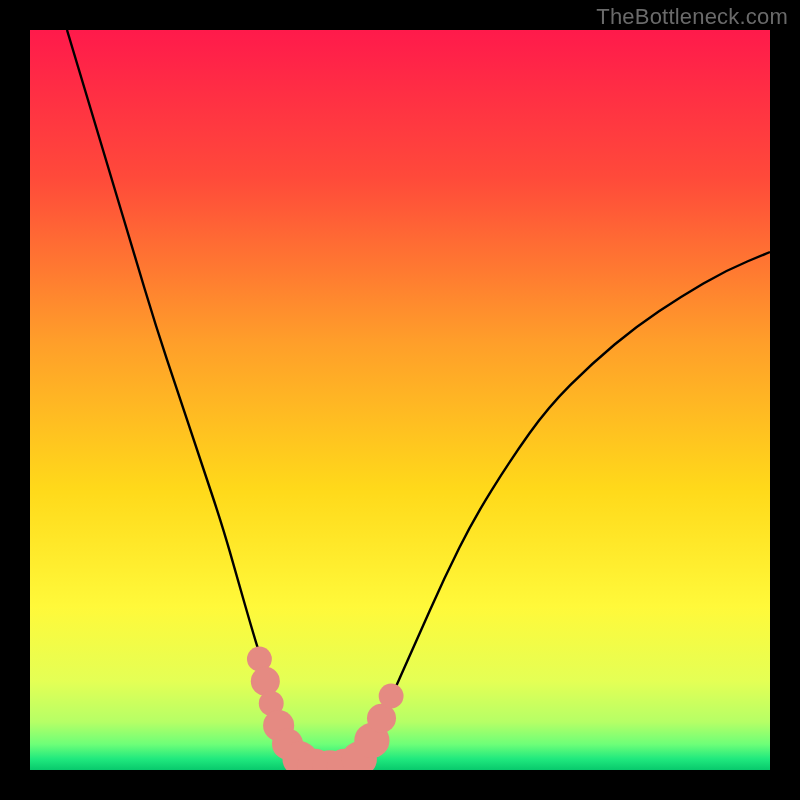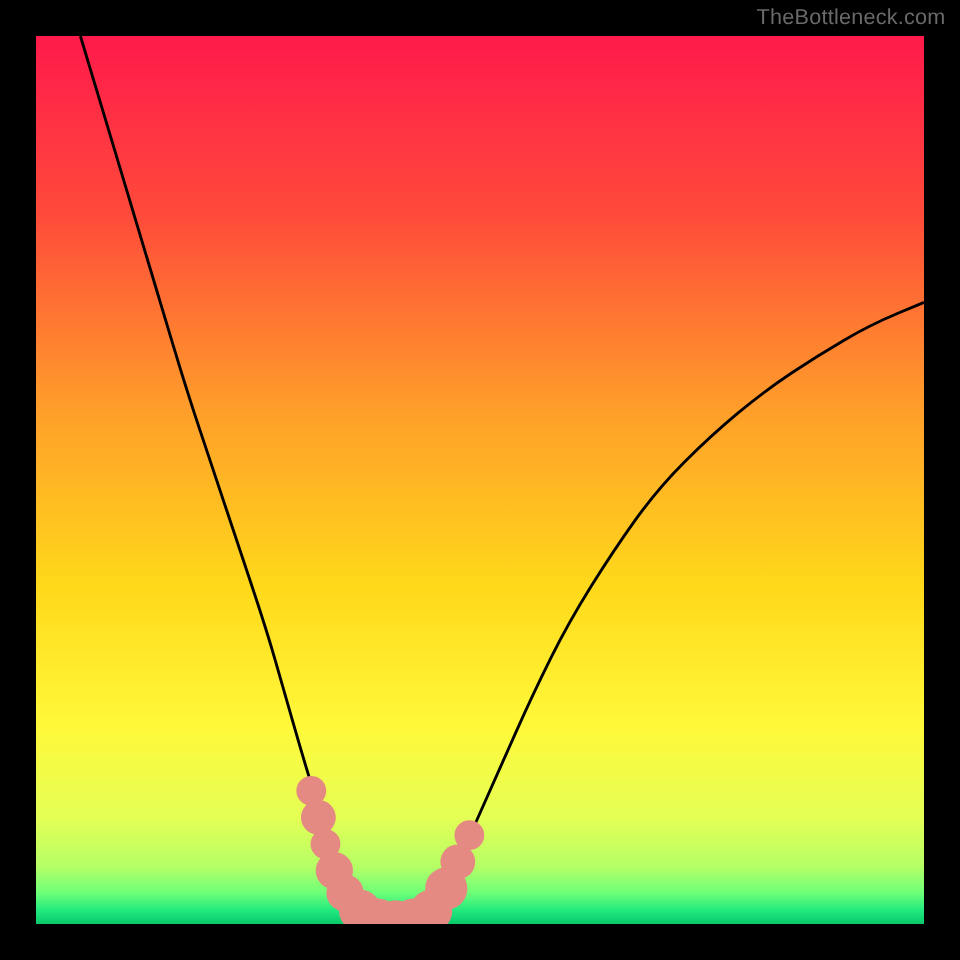--- a/index.html
+++ b/index.html
@@ -46,7 +46,7 @@
     top: 4px;
     right: 12px;
     color: #6a6a6a;
-    font-size: 18px;
+    font-size: 22px;
     letter-spacing: 0.2px;
     font-weight: 400;
     user-select: none;

